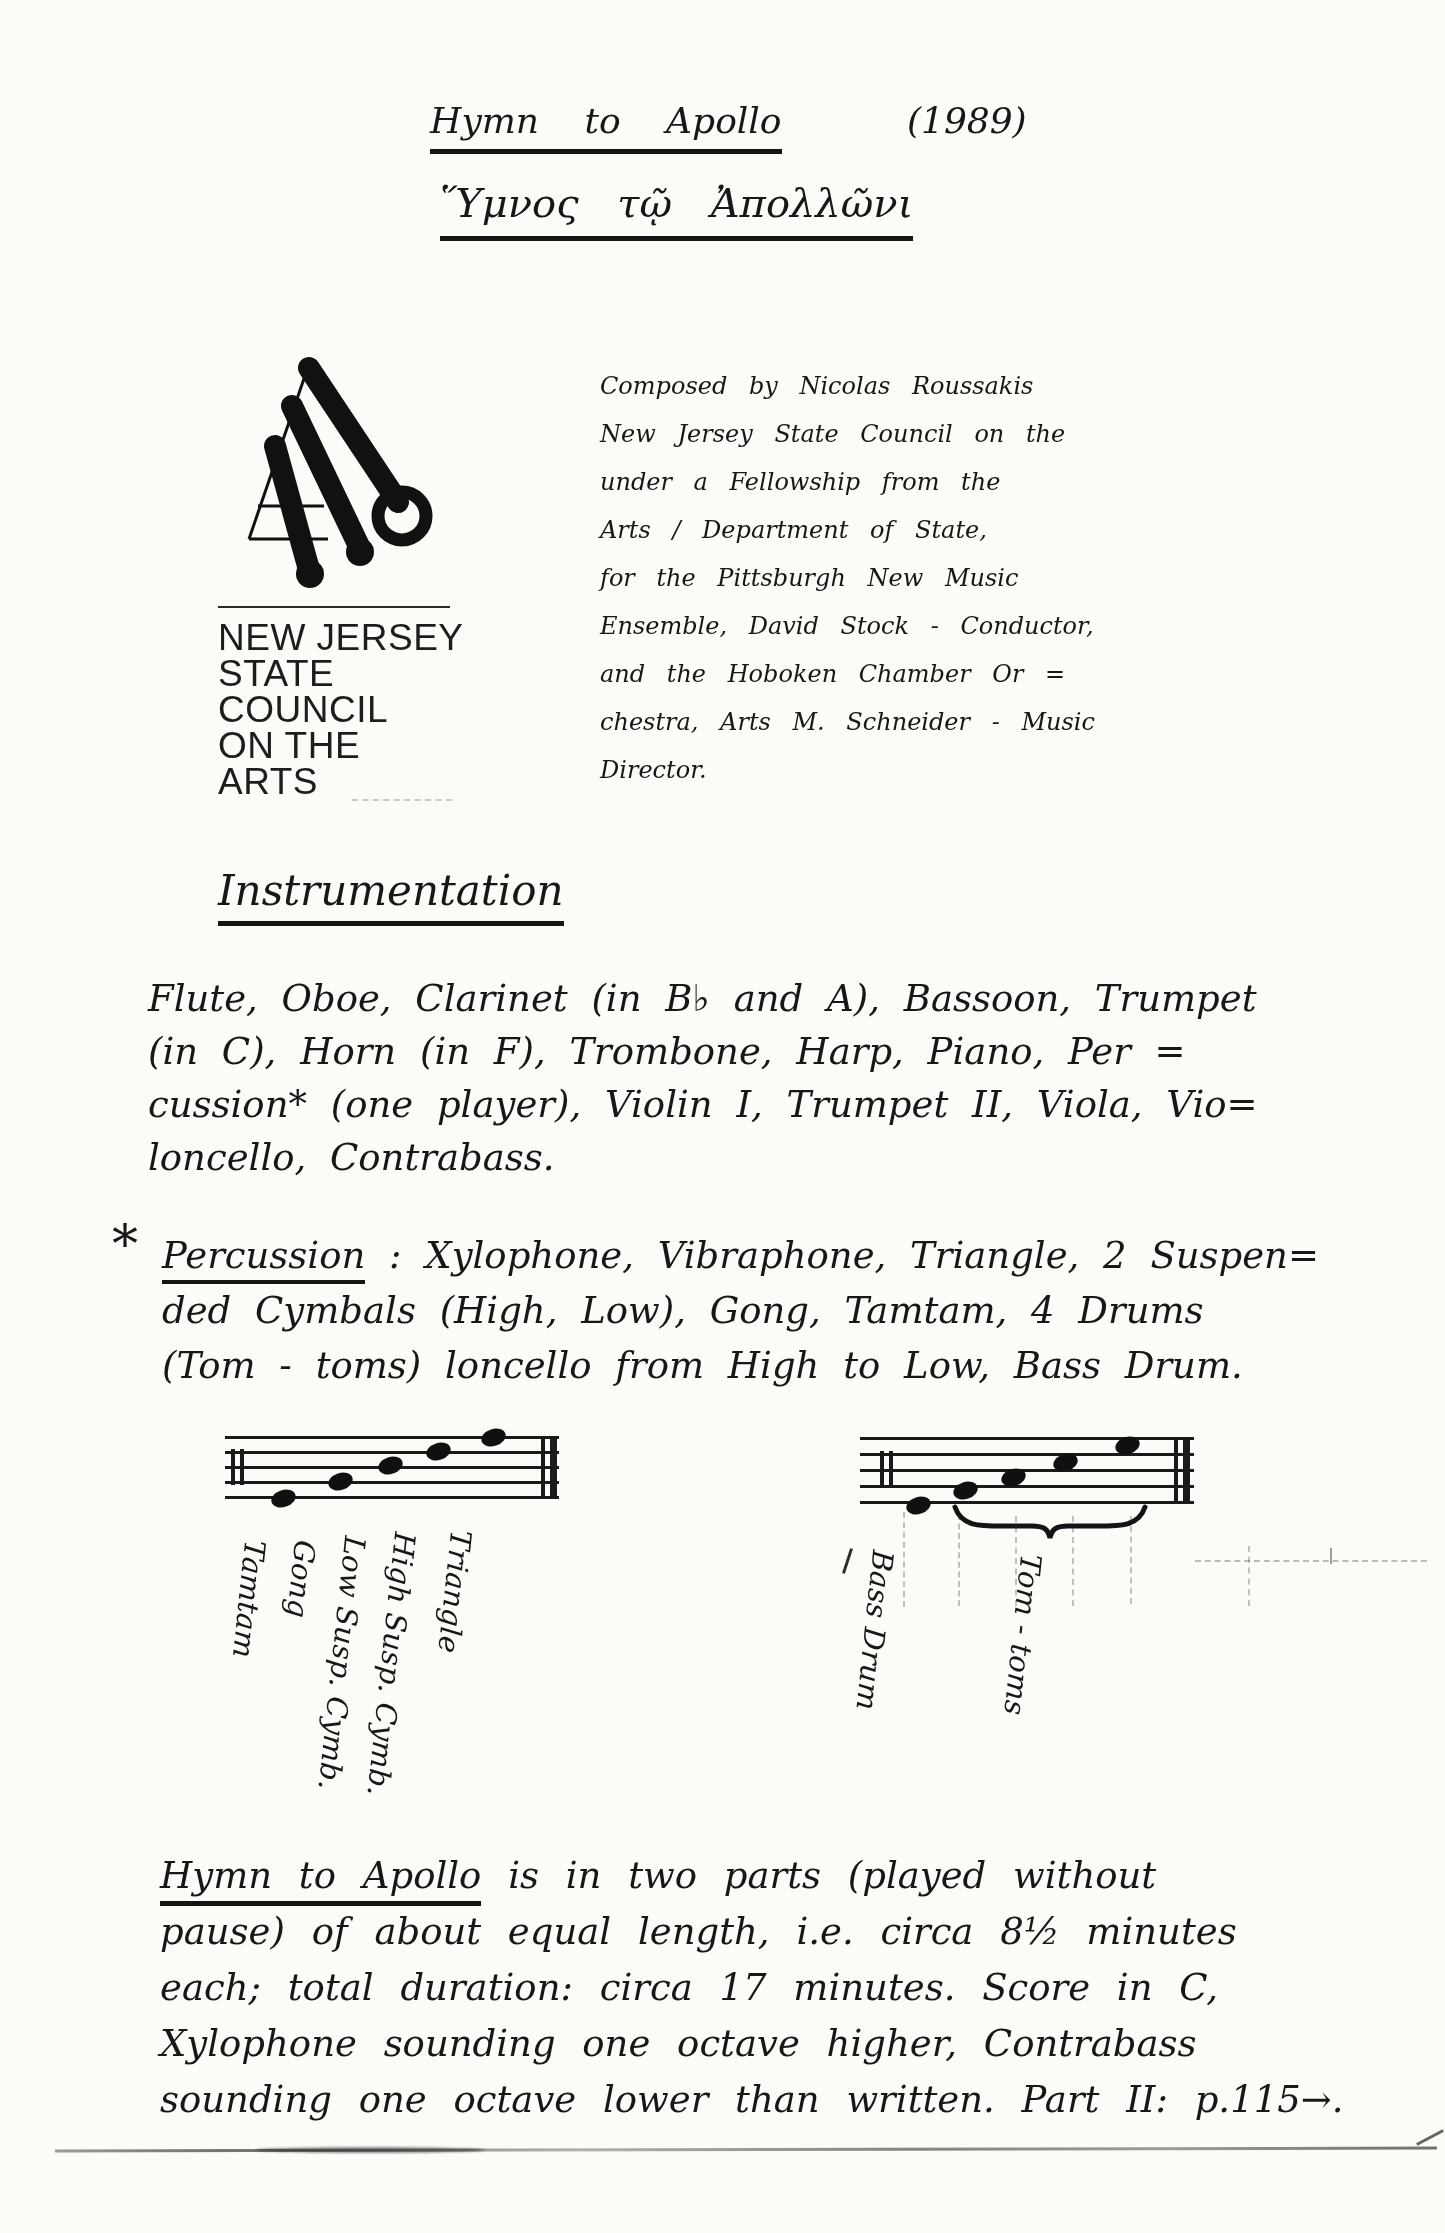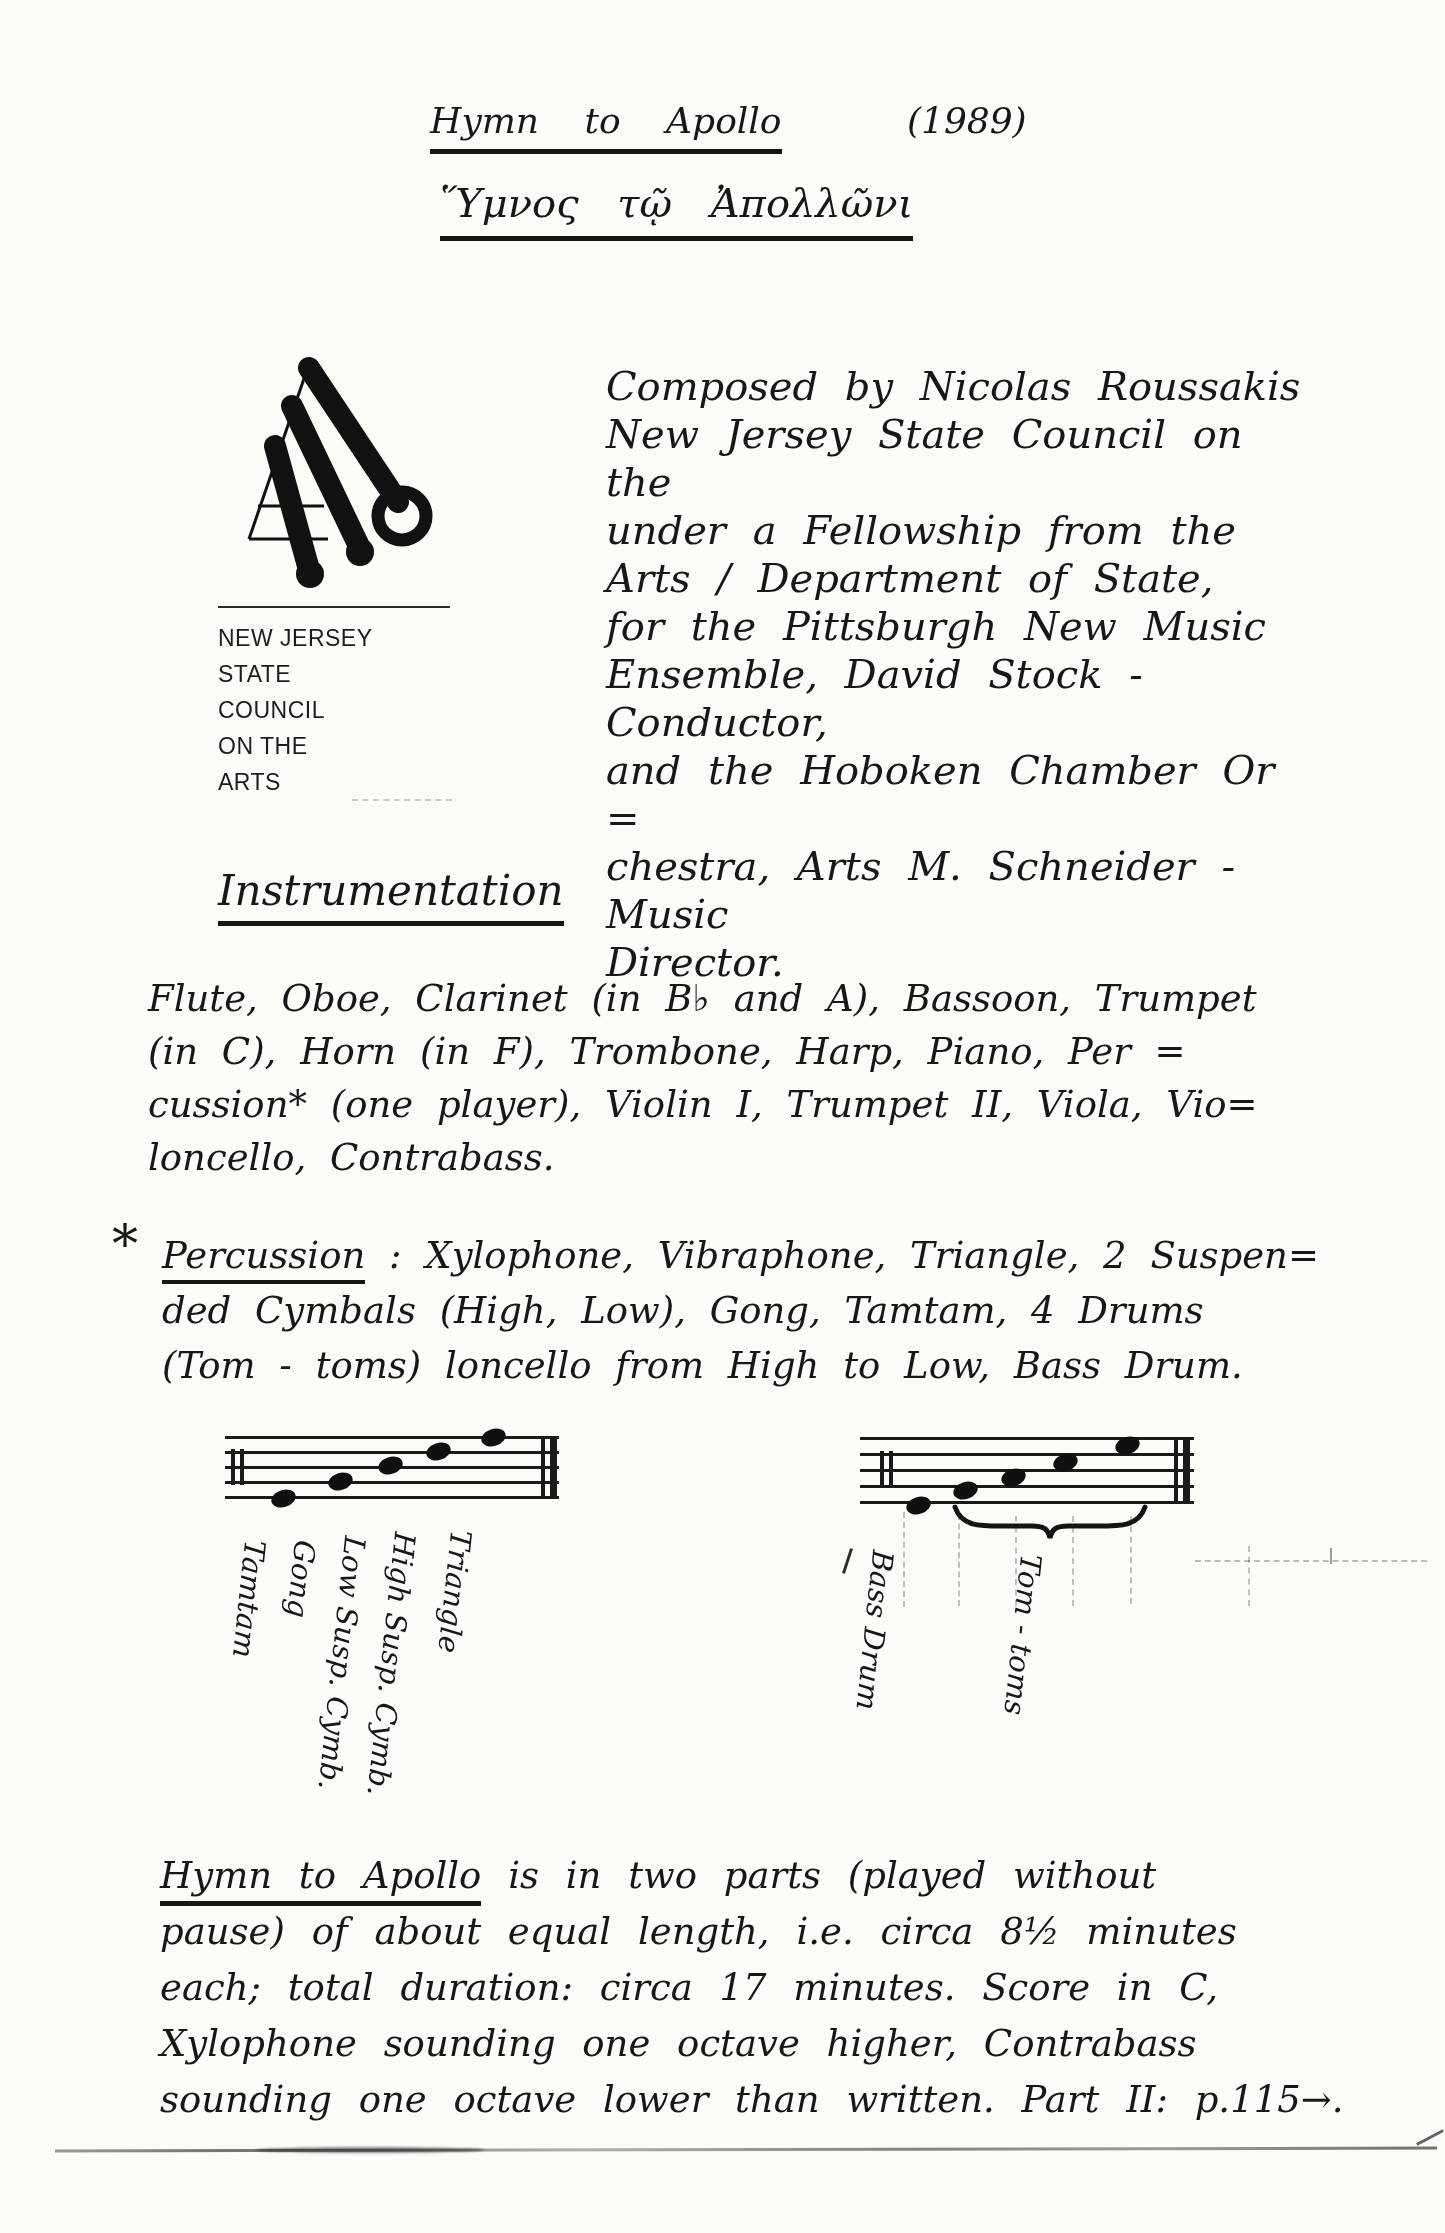--- a/index.html
+++ b/index.html
@@ -25,7 +25,7 @@
   #org-dash{left:352px;top:799px;width:100px;border-top:2px dashed #c9c9c6;}
 
   
-  #credit{left:600px;top:362px;width:720px;font-size:40px;line-height:48px;word-spacing:14px;margin-left:6px;}
+  #credit{left:600px;top:362px;width:720px;font-size:24px;line-height:48px;word-spacing:14px;}
 
   
   #instr-heading{left:218px;top:866px;font-size:42px;border-bottom:5px solid #151515;padding-bottom:6px;}

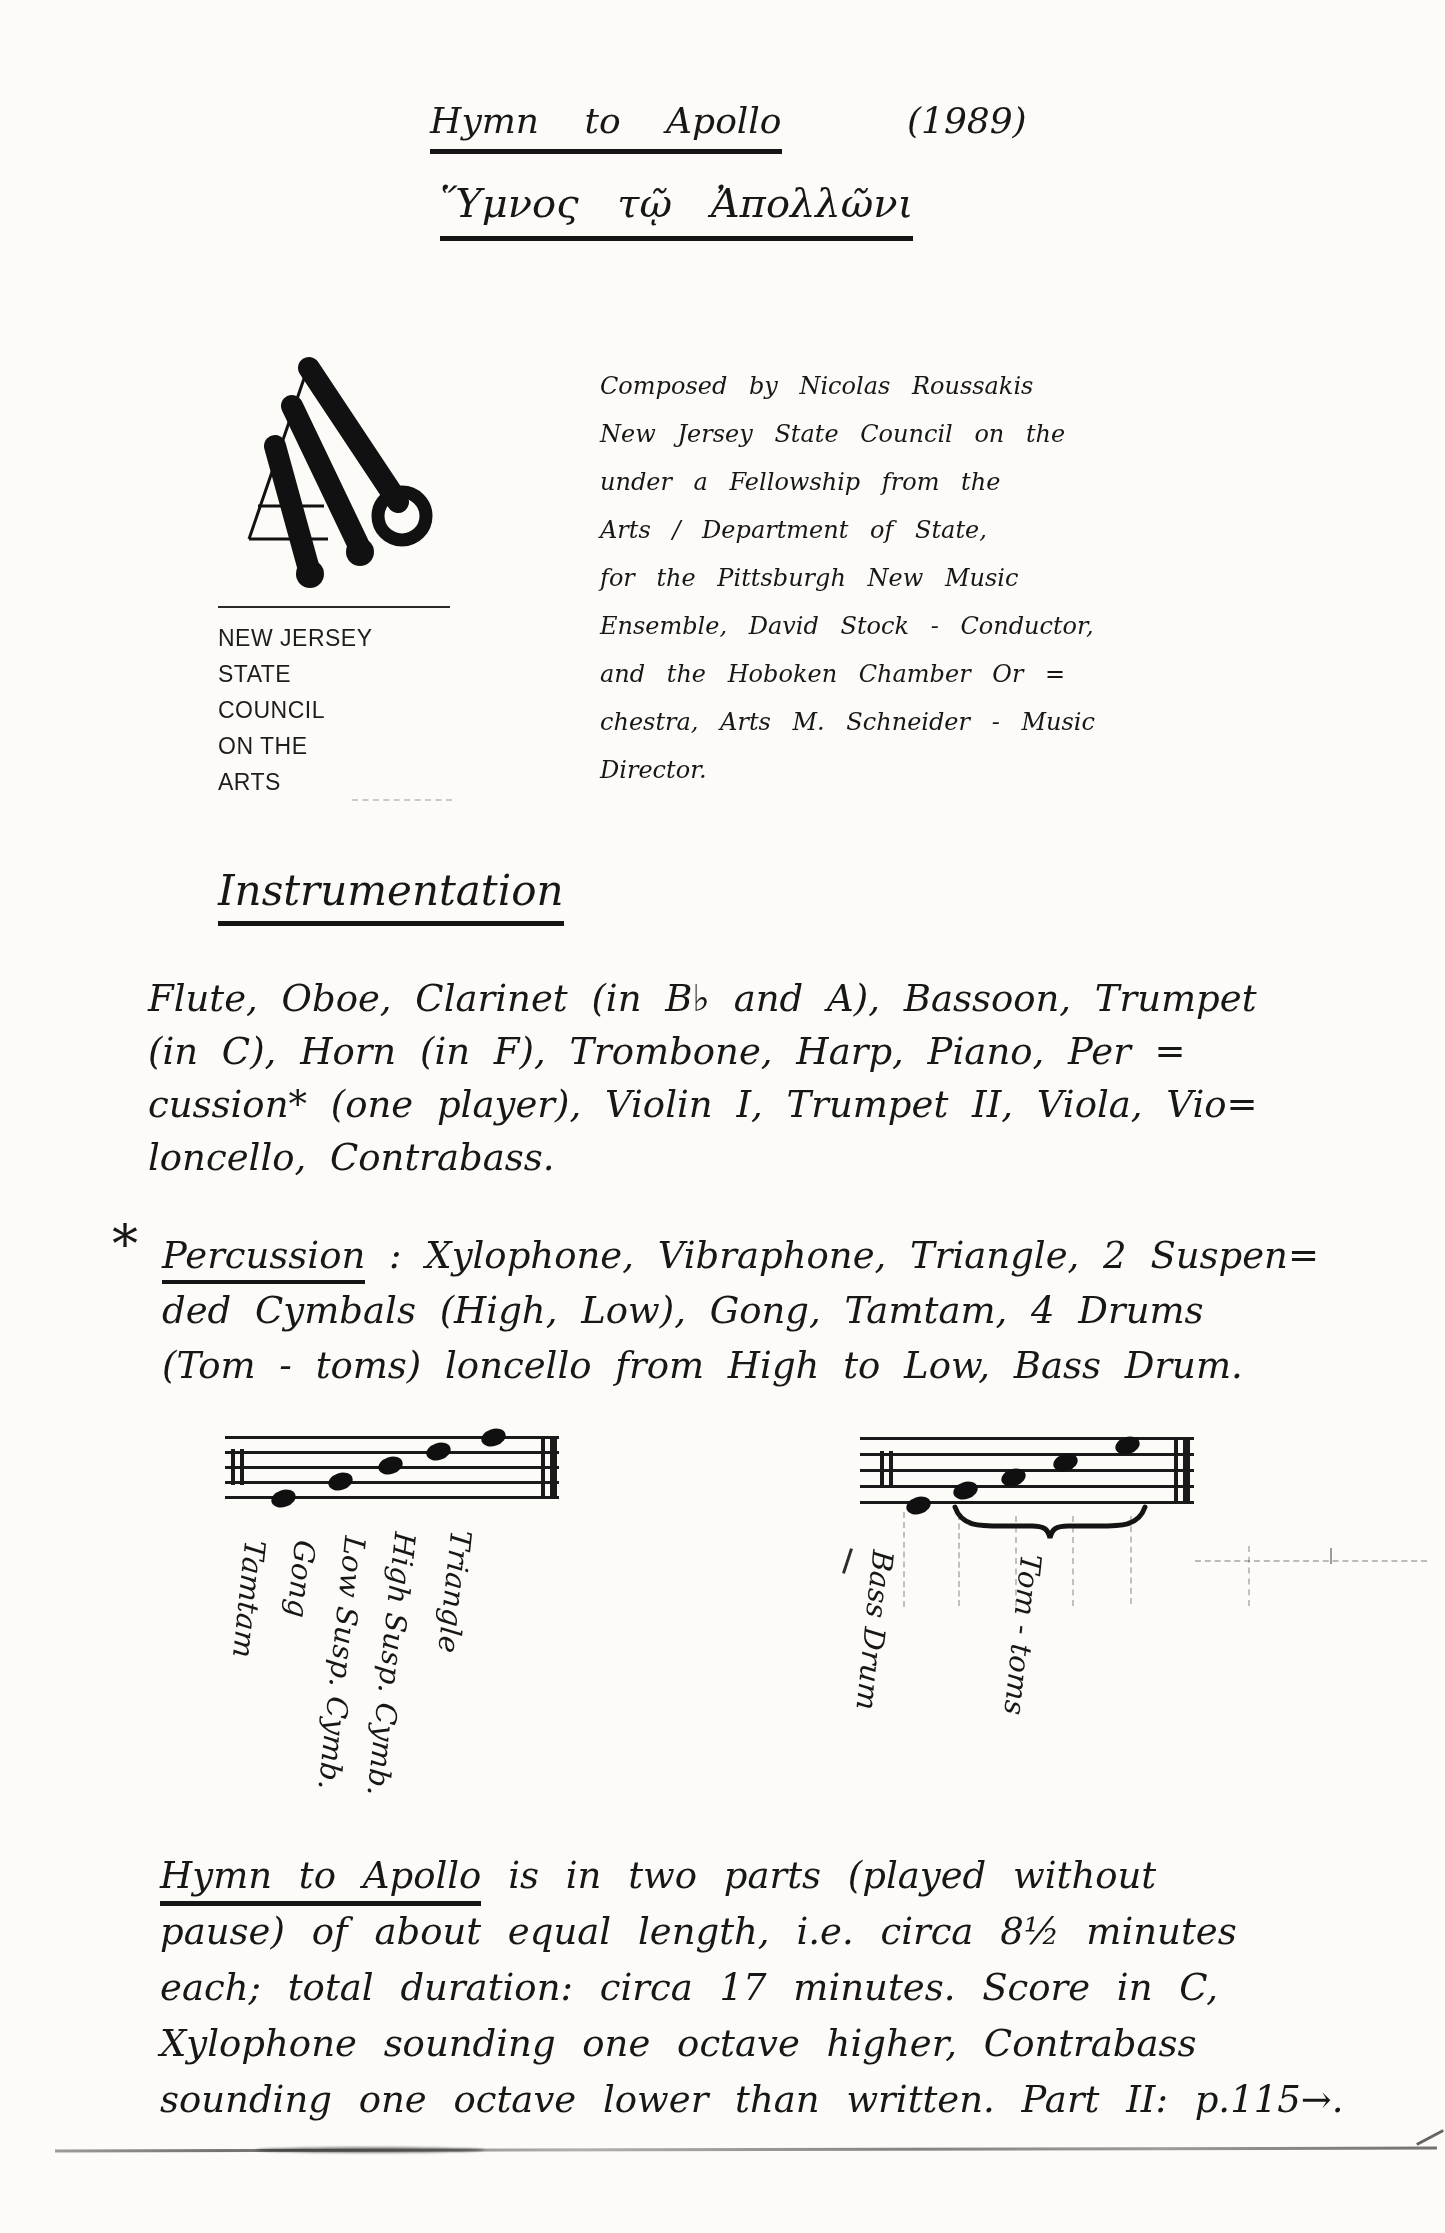--- a/index.html
+++ b/index.html
@@ -21,7 +21,7 @@
   #logo-svg{left:232px;top:356px;}
   #logo-divider{left:218px;top:606px;width:232px;height:2px;background:#2a2a2a;}
   #org-name{left:218px;top:620px;font-family:"Liberation Sans","DejaVu Sans",sans-serif;
-    font-size:23px;line-height:36px;letter-spacing:.5px;color:#1d1d1d;}
+    font-size:37px;line-height:36px;letter-spacing:.5px;color:#1d1d1d;}
   #org-dash{left:352px;top:799px;width:100px;border-top:2px dashed #c9c9c6;}
 
   

